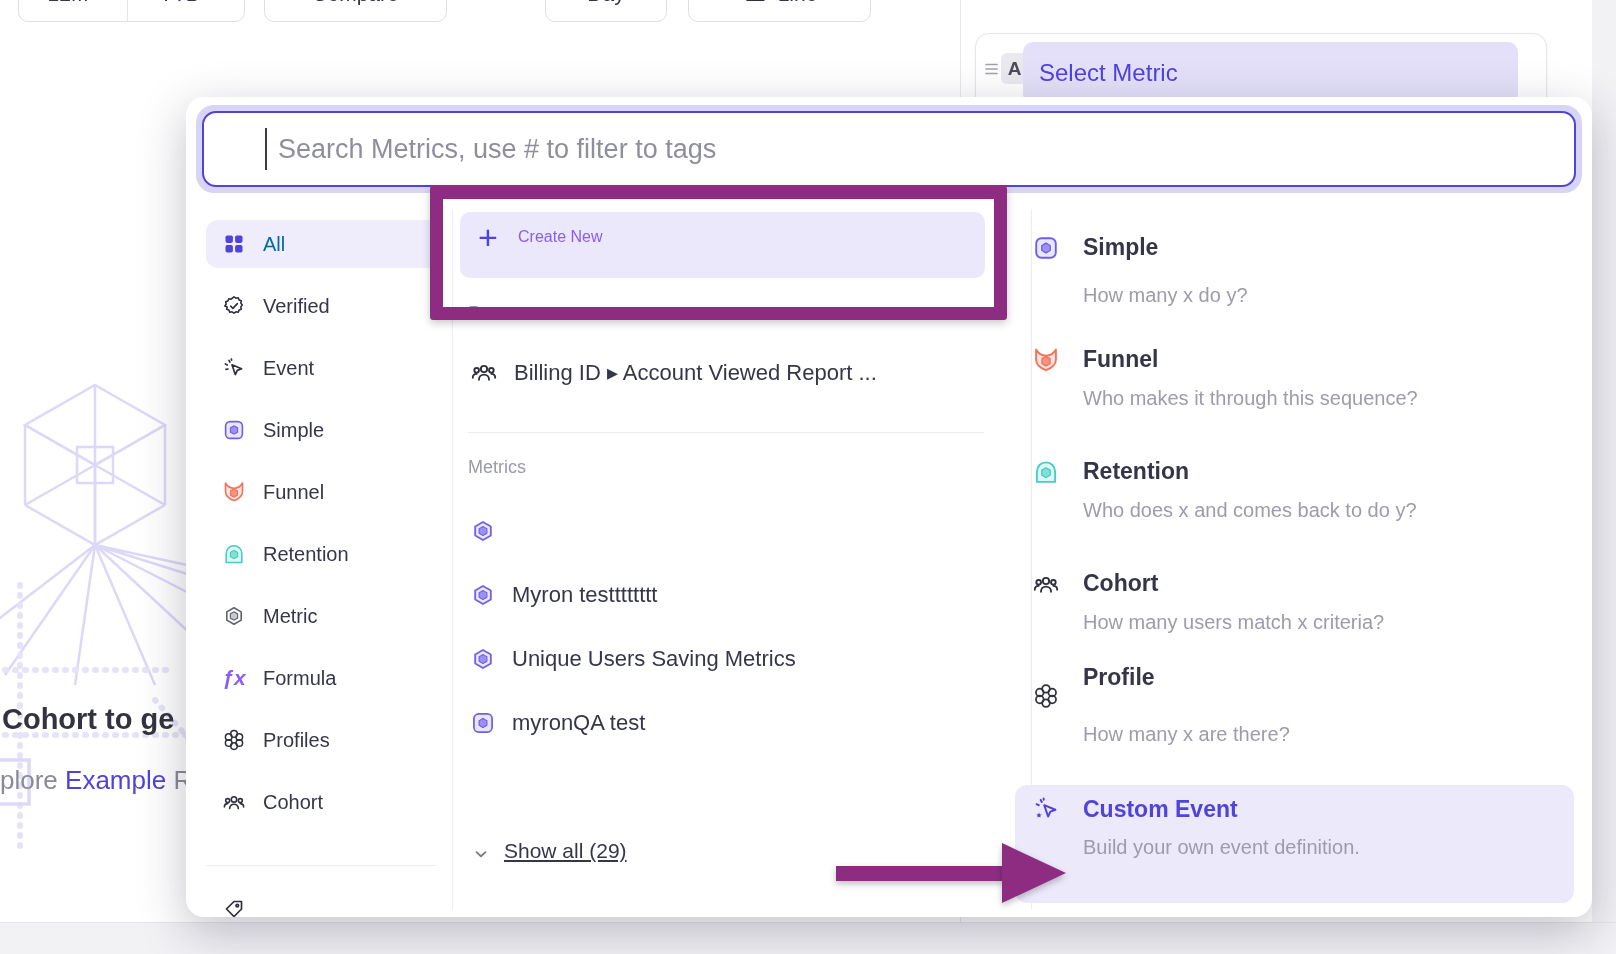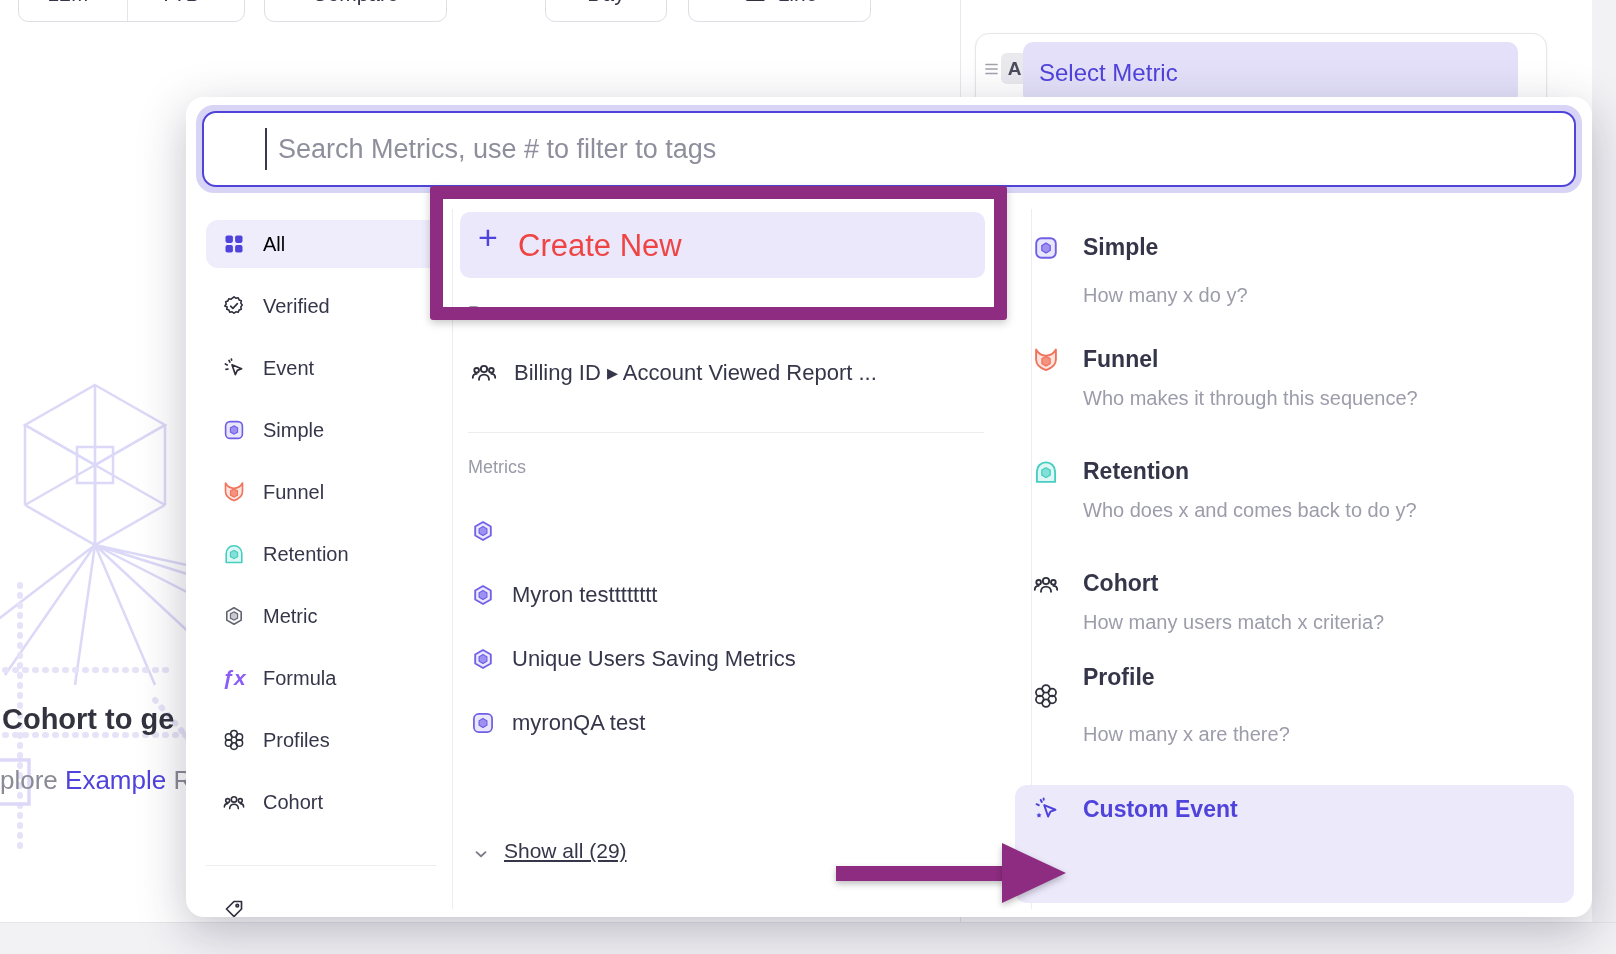--- a/index.html
+++ b/index.html
@@ -31,7 +31,7 @@
   .vdiv{position:absolute;top:112px;width:1px;height:700px;background:#EDEDF1;}
   .si{position:absolute;left:20px;width:234px;height:48px;border-radius:12px;display:flex;align-items:center;
       gap:17px;padding-left:16px;box-sizing:border-box;font-size:20px;font-weight:500;color:#36364A;}
-  .si.sel{background:#EFEDFB;color:#000000;}
+  .si.sel{background:#EFEDFB;color:#0369a1;}
   .fx{font-style:italic;font-weight:600;font-size:21px;color:#8b5cf6;width:24px;text-align:center;}
   .mrow{position:absolute;display:flex;align-items:flex-end;gap:16px;font-size:22px;font-weight:500;color:#36364A;}
   .sect{position:absolute;font-size:18px;color:#9A9AA8;font-weight:500;}

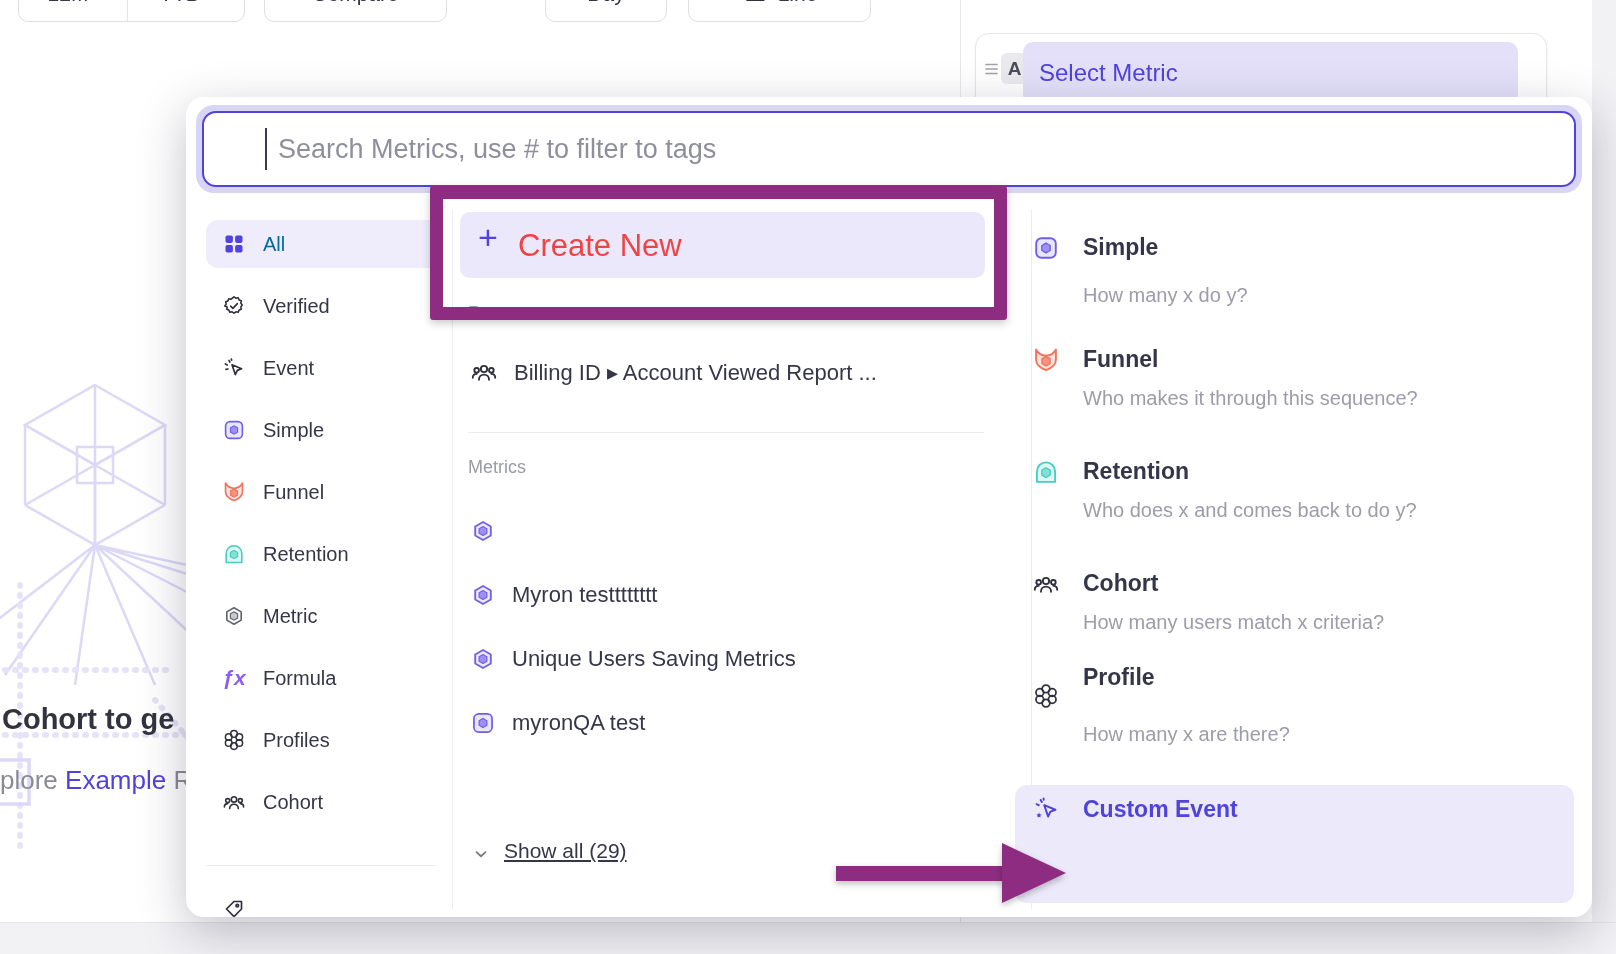--- a/index.html
+++ b/index.html
@@ -219,7 +219,7 @@
 
     <div class="createbtn"></div>
     <span class="abs" style="left:292px;top:121px;font-size:34px;font-weight:400;color:#4F43DC;">+</span>
-    <span class="abs" style="left:332px;top:131px;font-size:31px;font-weight:500;color:#ef4444;">Create New</span>
+    <span class="abs" style="left:332px;top:131px;font-size:16px;font-weight:500;color:#8b5cf6;">Create New</span>
 
     <div class="sect" style="left:282px;top:206px;">Recents</div>
 

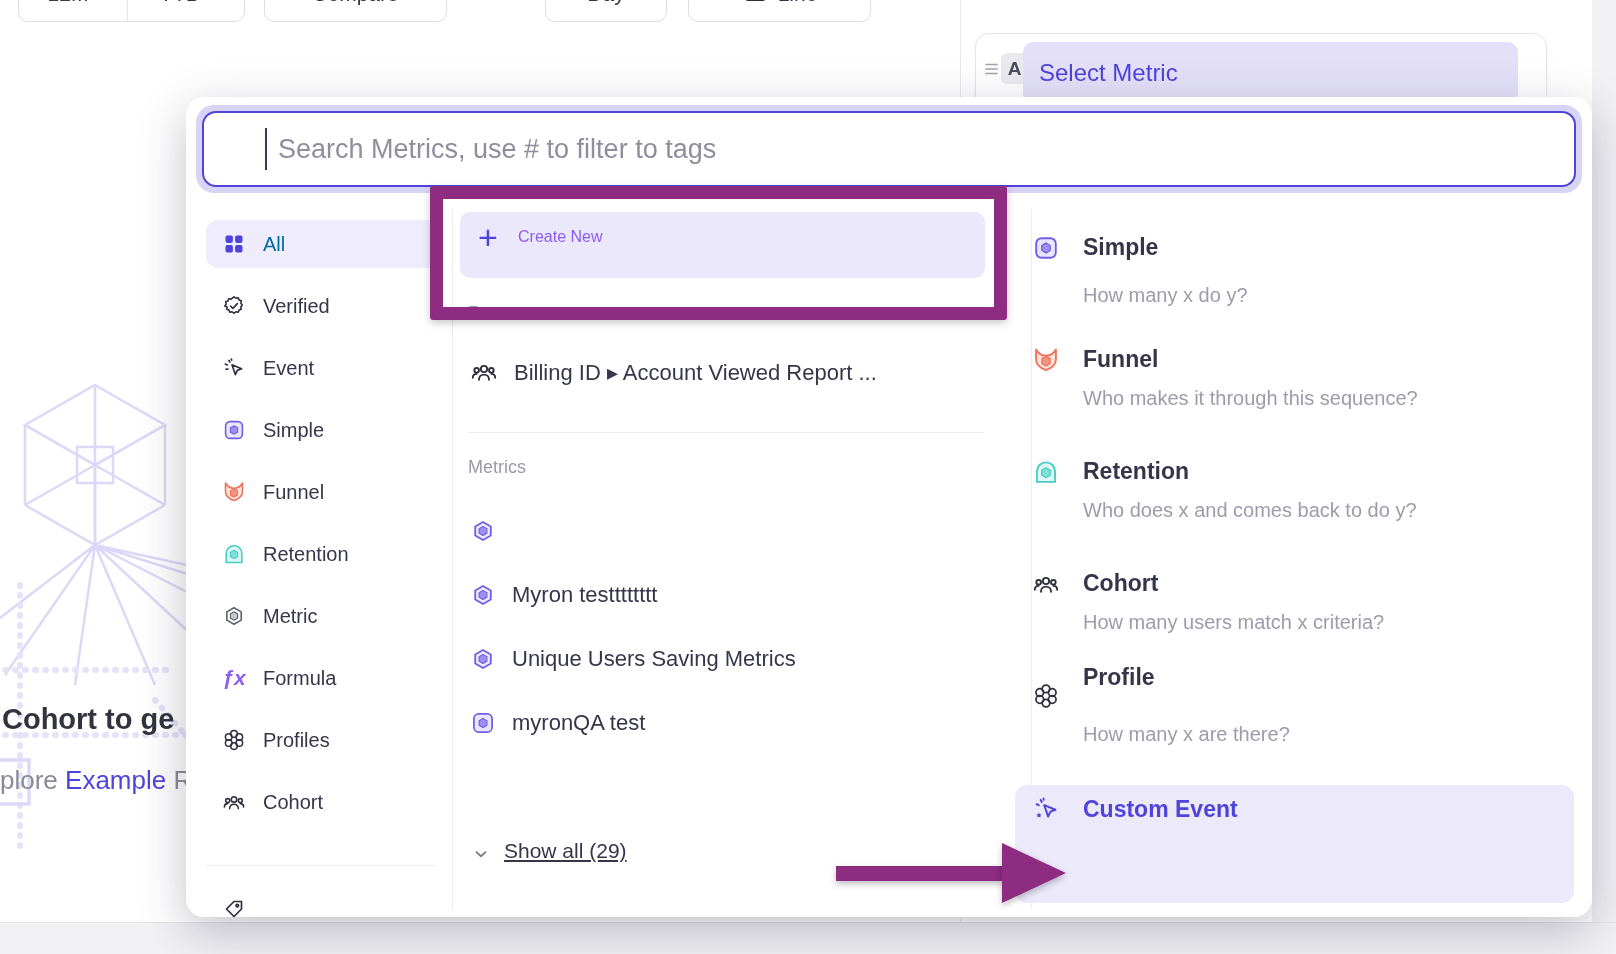--- a/index.html
+++ b/index.html
@@ -325,6 +325,7 @@
         <path d="M6 14.2l.66 1.4 1.54.22-1.1 1.08.26 1.54L6 17.7l-1.36.74.26-1.54-1.1-1.08 1.54-.22z" fill="#4F43DC" stroke="none"></path>
       </svg>
     <div class="tname" style="left:897px;top:699px;color:#4F43DC;">Custom Event</div>
+    <div class="tdesc" style="left:897px;top:739px;">Build your own event definition.</div>
 
   </div>
 

